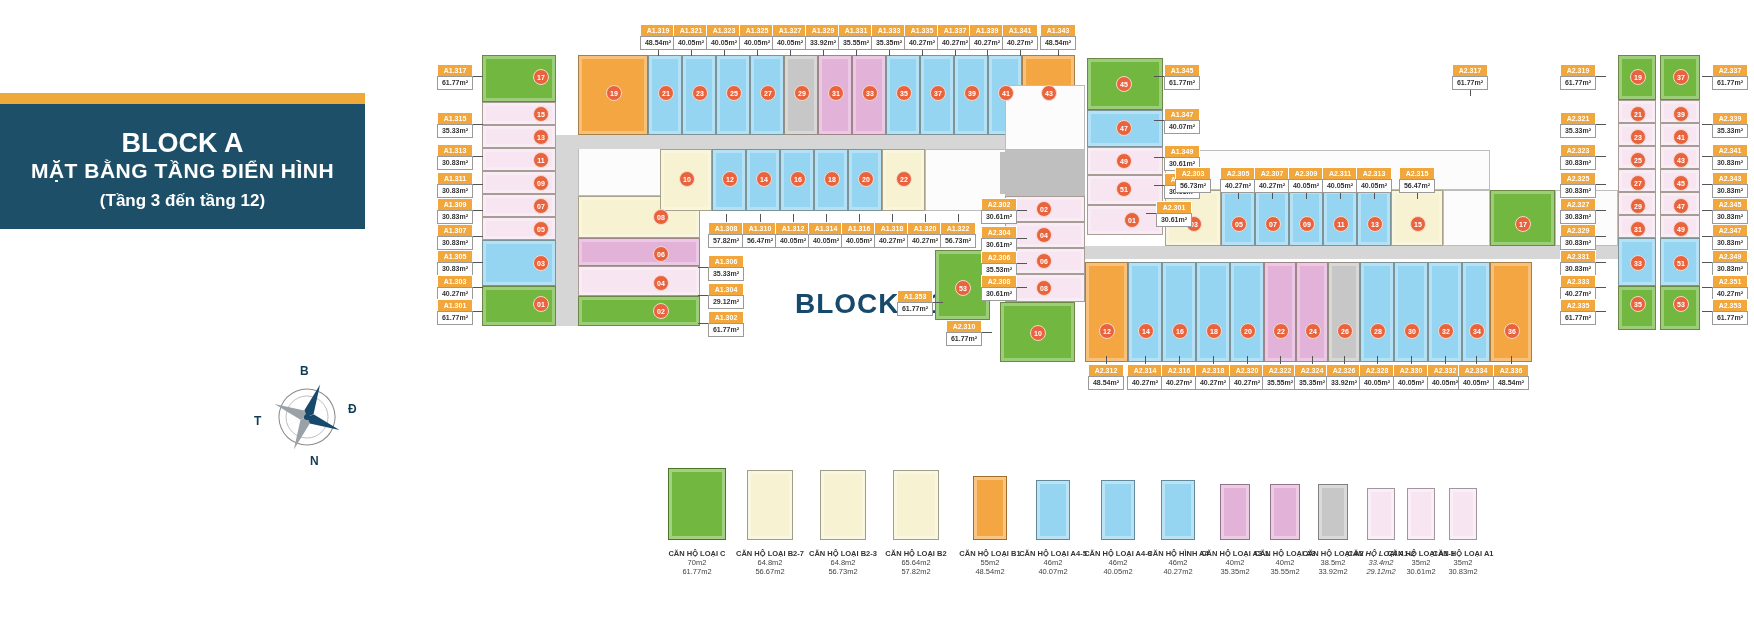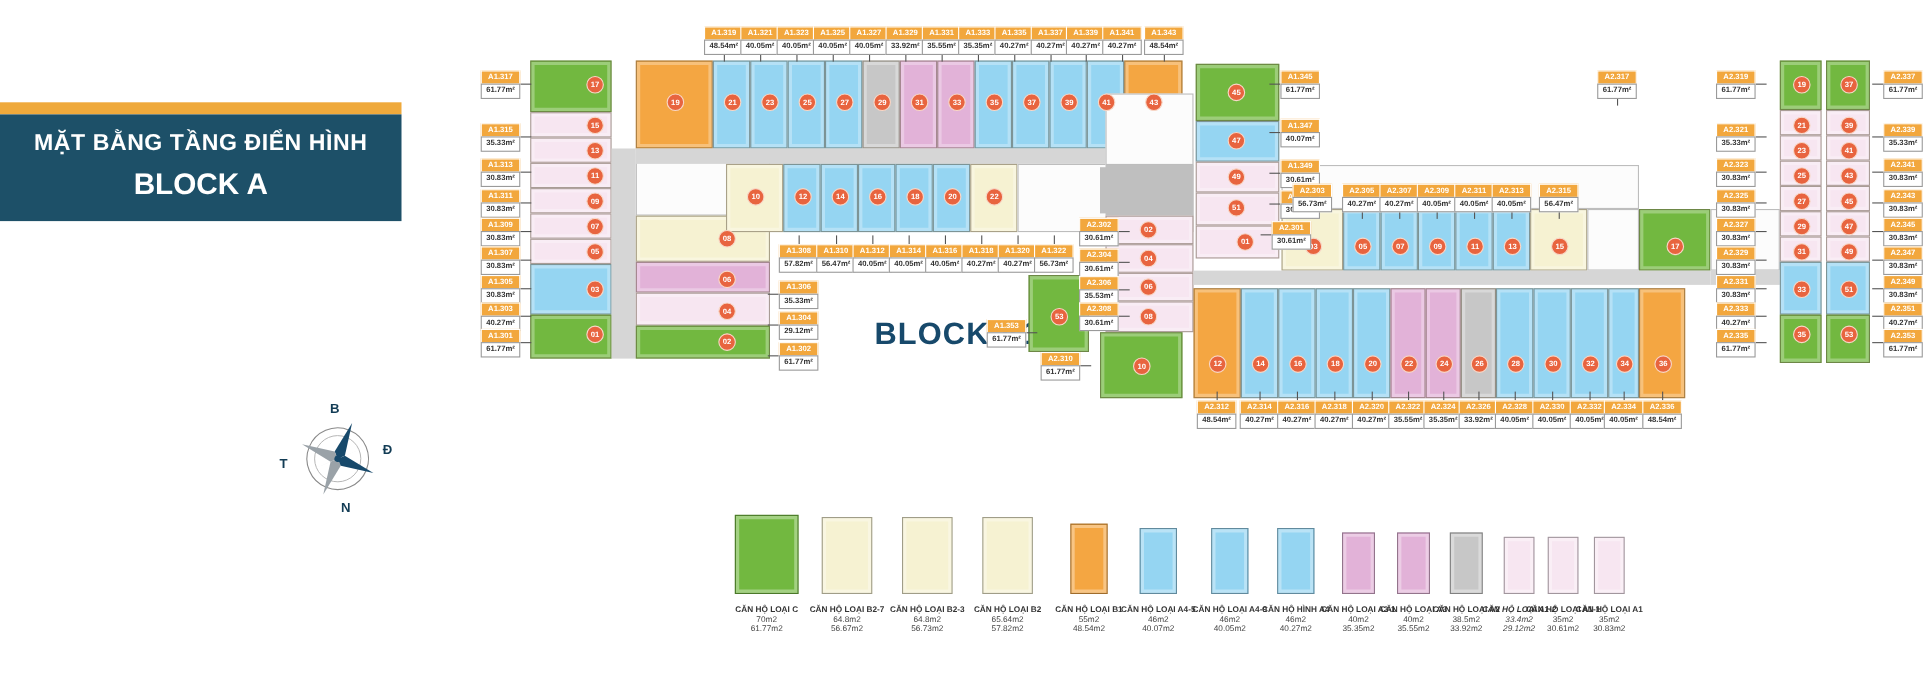--- a/index.html
+++ b/index.html
@@ -49,8 +49,8 @@
   <div id="title-panel">
     <div id="title-bar"></div>
     <div id="title-box">
+      <div id="title-line2">BLOCK A</div>
       <div id="title-line1">MẶT BẰNG TẦNG ĐIỂN HÌNH</div>
-      <div id="title-line2">BLOCK A</div>
     </div>
   </div>
 

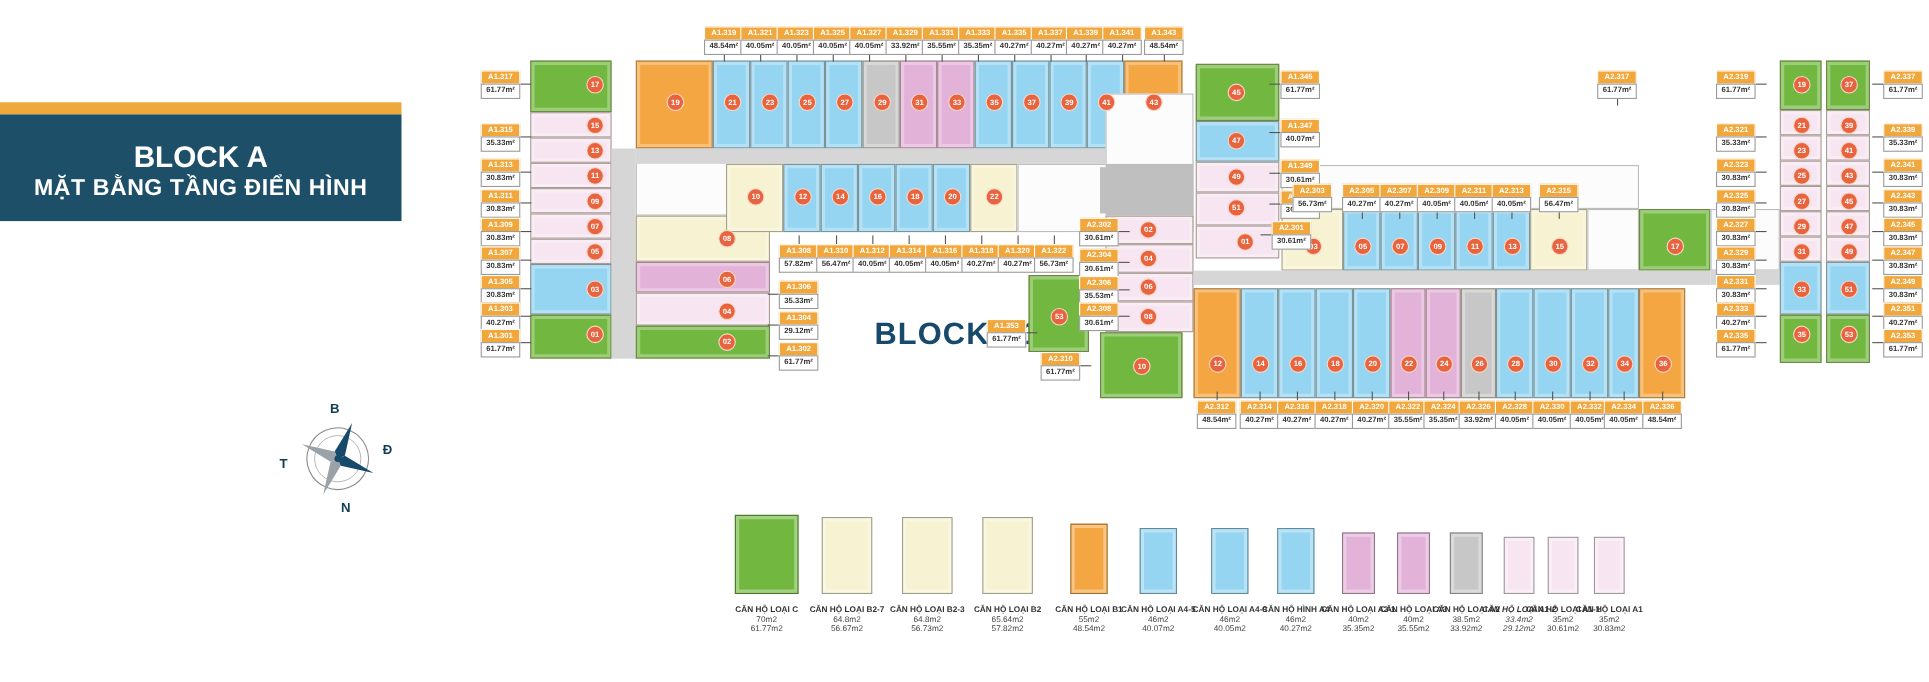--- a/index.html
+++ b/index.html
@@ -51,6 +51,7 @@
     <div id="title-box">
       <div id="title-line2">BLOCK A</div>
       <div id="title-line1">MẶT BẰNG TẦNG ĐIỂN HÌNH</div>
+      <div id="title-line3">(Tầng 3 đến tầng 12)</div>
     </div>
   </div>
 

